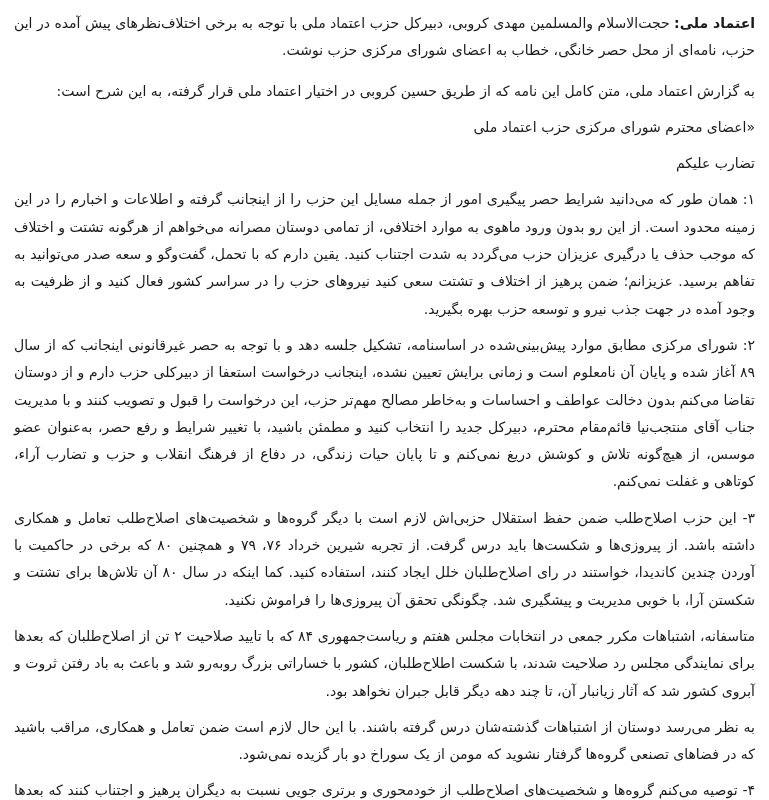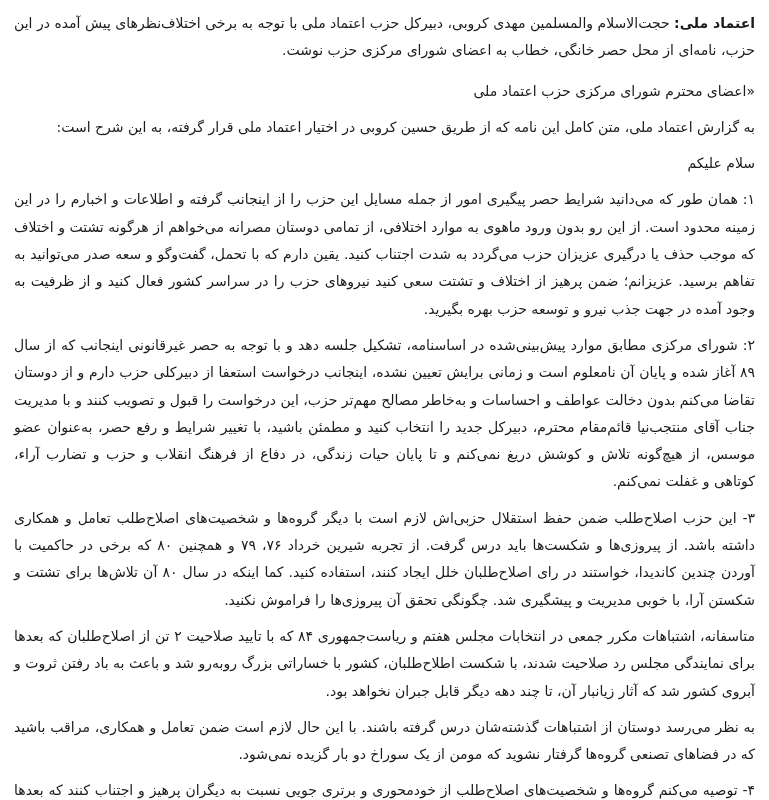--- a/index.html
+++ b/index.html
@@ -41,9 +41,9 @@
 
   <p class="para lead"><span class="lead-label">اعتماد ملی:</span><span> حجت‌الاسلام والمسلمین مهدی کروبی، دبیرکل حزب اعتماد ملی با توجه به برخی اختلاف‌نظرهای پیش آمده در این حزب، نامه‌ای از محل حصر خانگی، خطاب به اعضای شورای مرکزی حزب نوشت.</span></p>
 
+  <p class="para">به گزارش اعتماد ملی، متن کامل این نامه که از طریق حسین کروبی در اختیار اعتماد ملی قرار گرفته، به این شرح است:</p>
+
   <p class="para">«اعضای محترم شورای مرکزی حزب اعتماد ملی</p>
-
-  <p class="para">به گزارش اعتماد ملی، متن کامل این نامه که از طریق حسین کروبی در اختیار اعتماد ملی قرار گرفته، به این شرح است:</p>
 
   <p class="para">سلام علیکم</p>
 

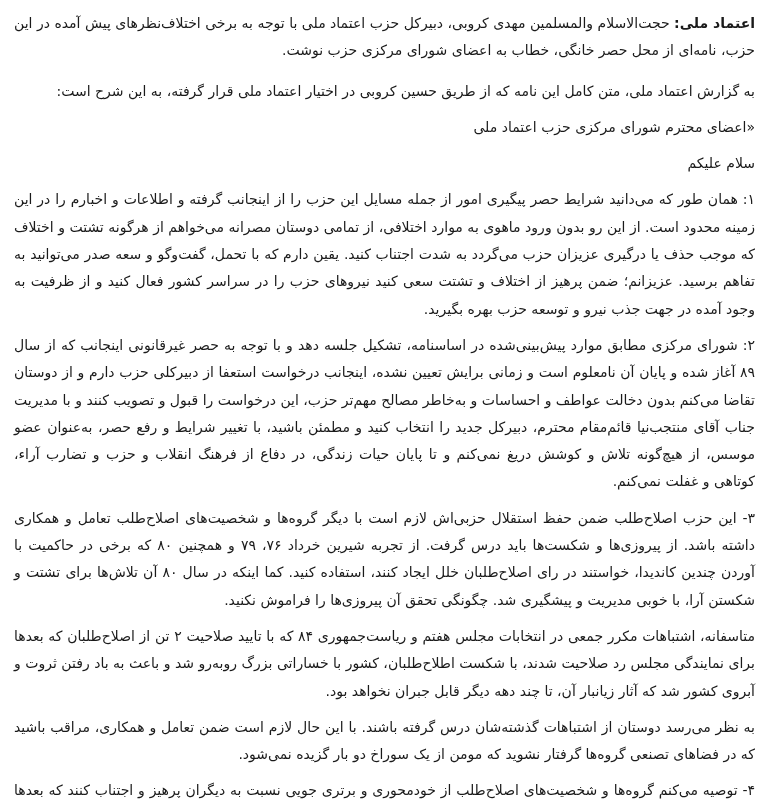--- a/index.html
+++ b/index.html
@@ -45,7 +45,7 @@
 
   <p class="para">«اعضای محترم شورای مرکزی حزب اعتماد ملی</p>
 
-  <p class="para">سلام علیکم</p>
+  <p class="para">تضارب علیکم</p>
 
 
   <p class="para">۱: همان طور که می‌دانید شرایط حصر پیگیری امور از جمله مسایل این حزب را از اینجانب گرفته و اطلاعات و اخبارم را در این زمینه محدود است. از این رو بدون ورود ماهوی به موارد اختلافی، از تمامی دوستان مصرانه می‌خواهم از هرگونه تشتت و اختلاف که موجب حذف یا درگیری عزیزان حزب می‌گردد به شدت اجتناب کنید. یقین دارم که با تحمل، گفت‌وگو و سعه صدر می‌توانید به تفاهم برسید. عزیزانم؛ ضمن پرهیز از اختلاف و تشتت سعی کنید نیروهای حزب را در سراسر کشور فعال کنید و از ظرفیت به وجود آمده در جهت جذب نیرو و توسعه حزب بهره بگیرید.</p>

